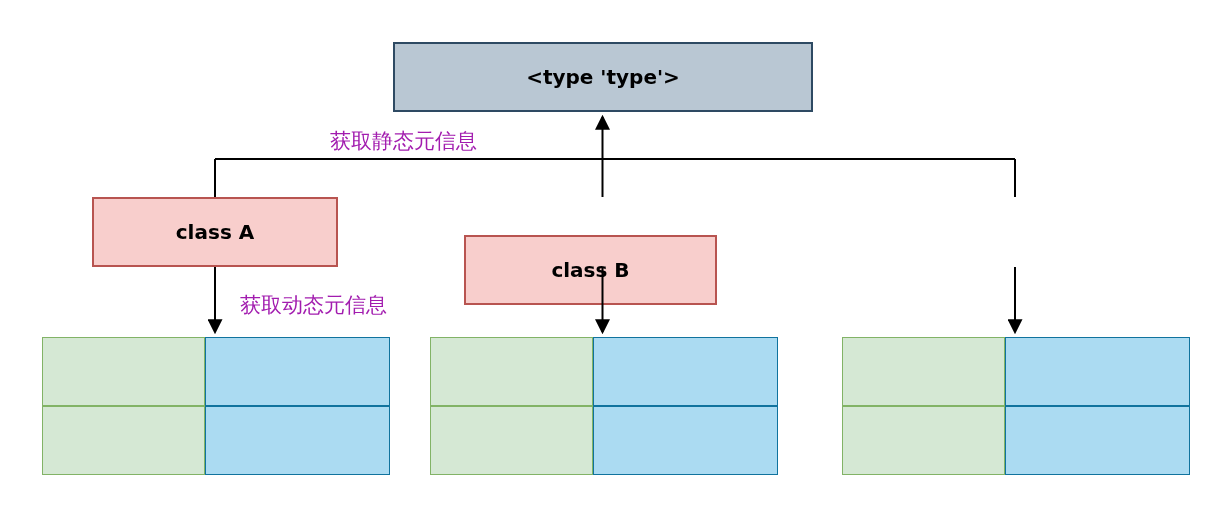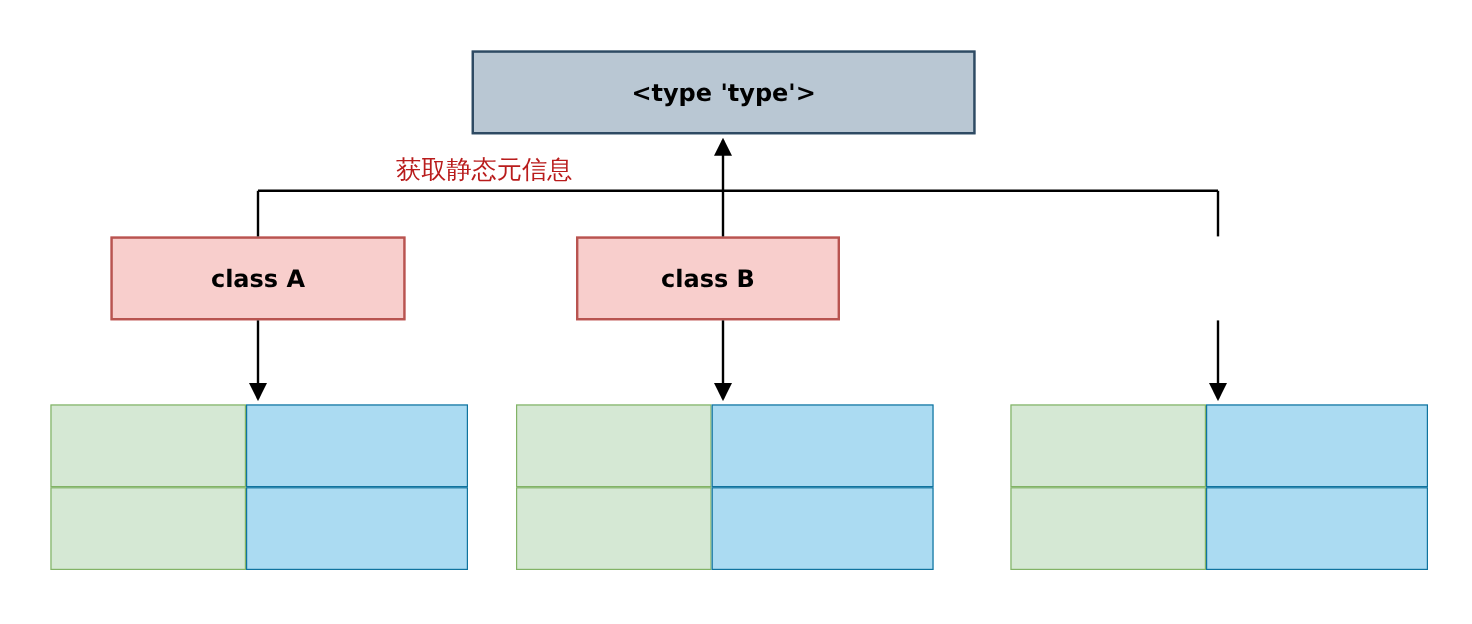--- a/index.html
+++ b/index.html
@@ -44,7 +44,7 @@
   .edge-label {
     position: absolute;
     font-size: 21px;
-    color: #b91c1c;
+    color: #a21caf;
     white-space: nowrap;
   }
   .label-static  { left: 330px; top: 127px; }

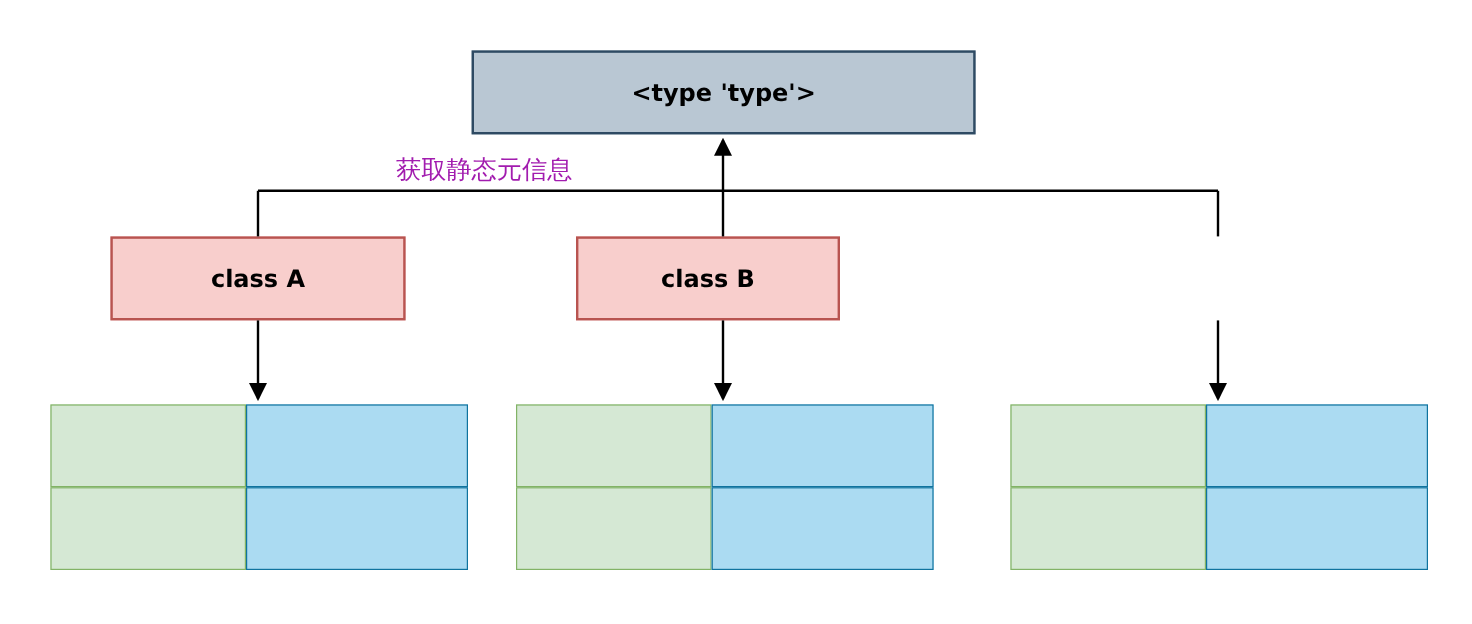--- a/index.html
+++ b/index.html
@@ -38,7 +38,7 @@
     align-items: center;
   }
   .class-a { left: 92px;  width: 246px; }
-  .class-b { left: 480px; width: 220px; }
+  .class-b { left: 464px; width: 253px; margin-top: 38px; }
   .class-c { left: 892px; width: 248px; }
 
   .edge-label {

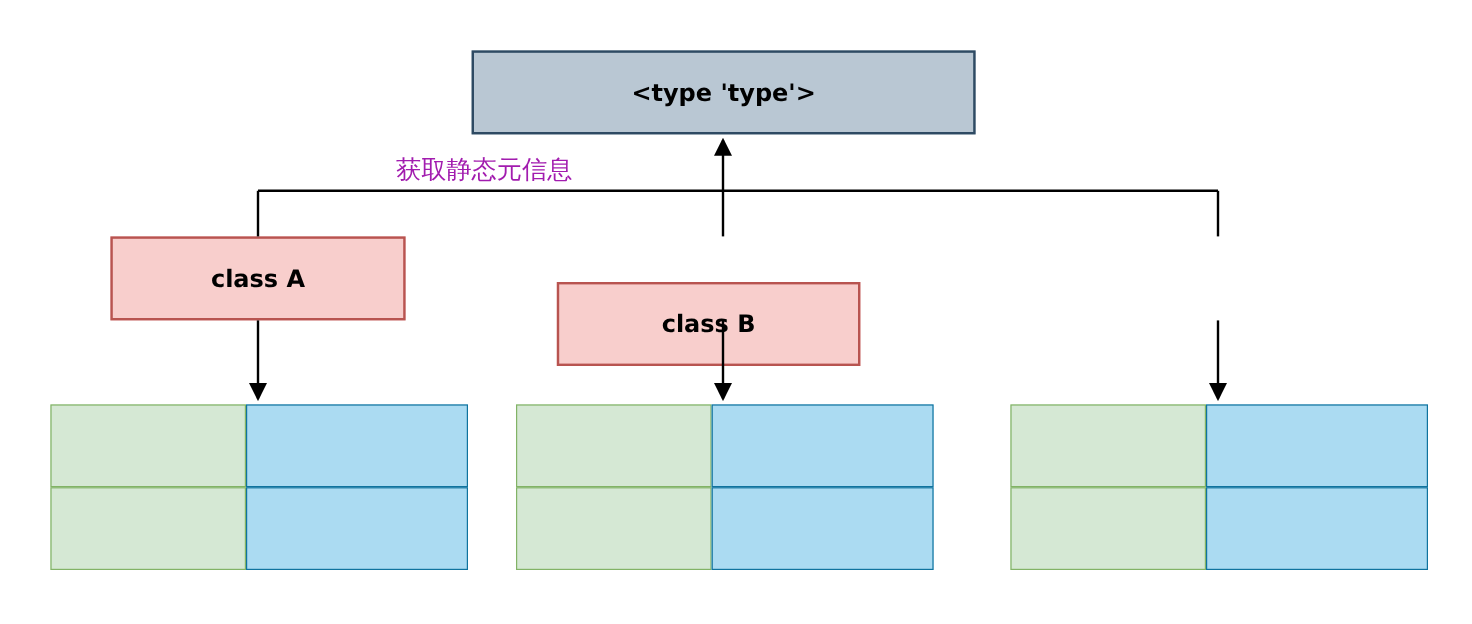--- a/index.html
+++ b/index.html
@@ -106,6 +106,7 @@
   </div>
 
   <div class="edge-label label-static">获取静态元信息</div>
+  <div class="edge-label label-dynamic">获取动态元信息</div>
 
   <div class="meta-table table-a">
     <div class="cell green"></div>

